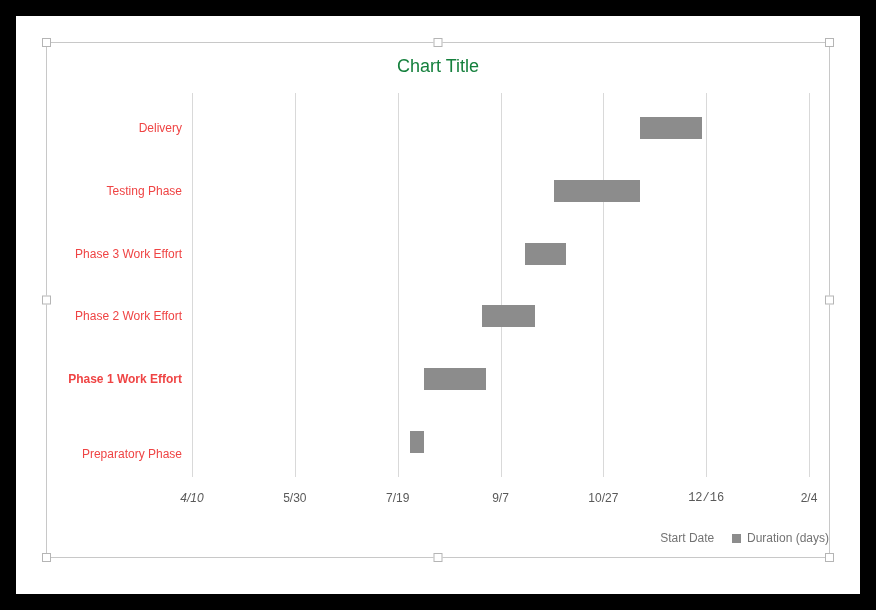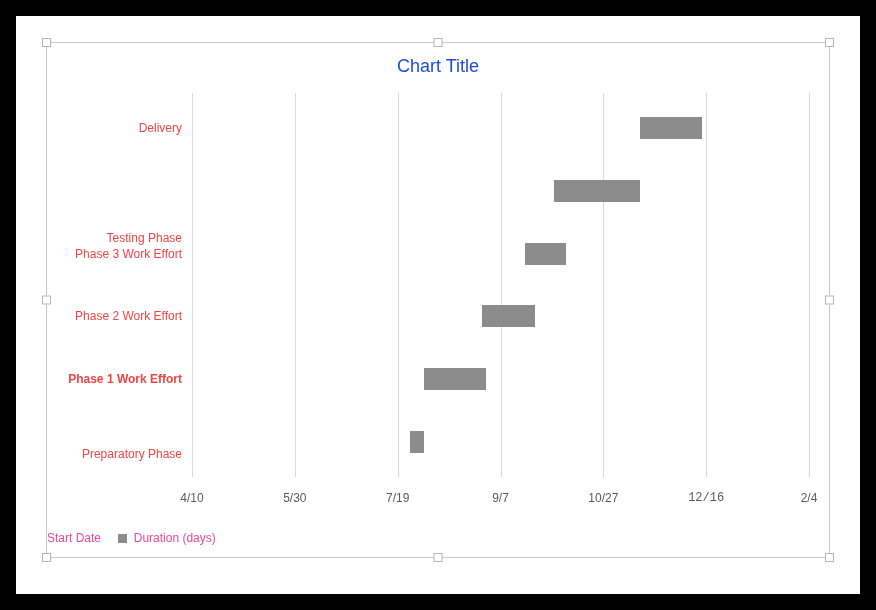--- a/index.html
+++ b/index.html
@@ -15,7 +15,7 @@
   .sel-handle.bm{left:50%;bottom:-5px;transform:translateX(-50%)}
   .sel-handle.lm{left:-5px;top:50%;transform:translateY(-50%)}
   .sel-handle.rm{right:-5px;top:50%;transform:translateY(-50%)}
-  .chart-title{position:absolute;top:13px;left:0;right:0;text-align:center;font-size:18px;color:#1d4ed8}
+  .chart-title{position:absolute;top:13px;left:0;right:0;text-align:center;font-size:18px;color:#15803d}
   .plot-area{position:absolute;left:145px;right:20px;top:50px;bottom:80px}
   .grid-line{position:absolute;top:0;bottom:0;width:1px;background:#d9d9d9}
   .x-tick{position:absolute;bottom:-28px;transform:translateX(-50%);font-size:12px;color:#595959;white-space:nowrap}

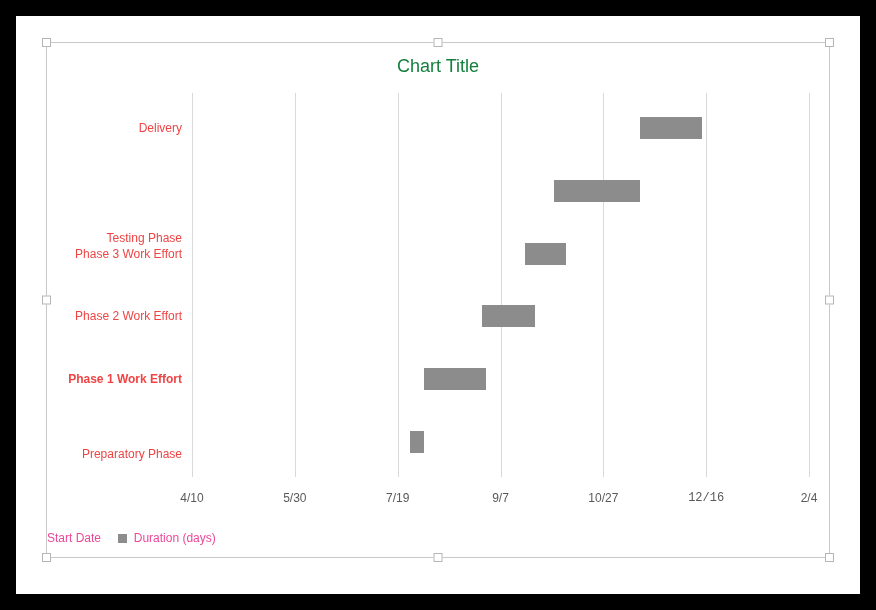--- a/index.html
+++ b/index.html
@@ -58,7 +58,7 @@
           <div class="x-tick" style="left: 100%;">2/4</div>
           <div class="y-label" style="top: 9%;">Delivery</div>
           <div class="bar-seg" style="top: 9%; left: 72.6667%; width: 10%; background: rgb(140, 140, 140);"></div>
-          <div class="y-label" style="top: 25.4%; margin-top: 47px;">Testing Phase</div>
+          <div class="y-label" style="top: 25.4%;">Testing Phase</div>
           <div class="bar-seg" style="top: 25.4%; left: 58.6667%; width: 14%; background: rgb(140, 140, 140);"></div>
           <div class="y-label" style="top: 41.8%; text-align: right;">Phase 3 Work Effort</div>
           <div class="bar-seg" style="top: 41.8%; left: 54%; width: 6.66667%; background: rgb(140, 140, 140);"></div>

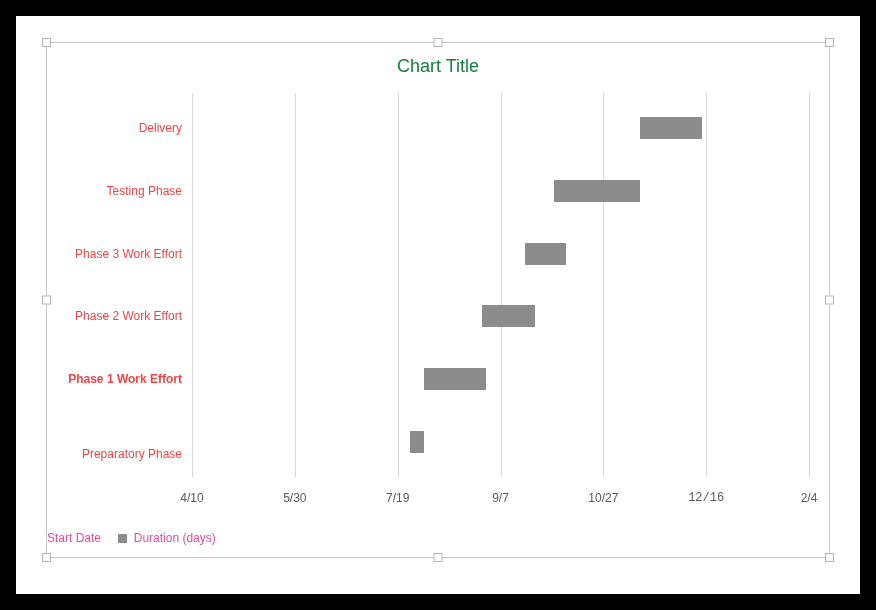--- a/index.html
+++ b/index.html
@@ -43,7 +43,7 @@
 
       <div class="plot-area" id="plot">
           <div class="grid-line" style="left: 0%;"></div>
-          <div class="x-tick" style="left: 0%;">4/10</div>
+          <div class="x-tick" style="left: 0%; font-style: italic;">4/10</div>
           <div class="grid-line" style="left: 16.6667%;"></div>
           <div class="x-tick" style="left: 16.6667%;">5/30</div>
           <div class="grid-line" style="left: 33.3333%;"></div>

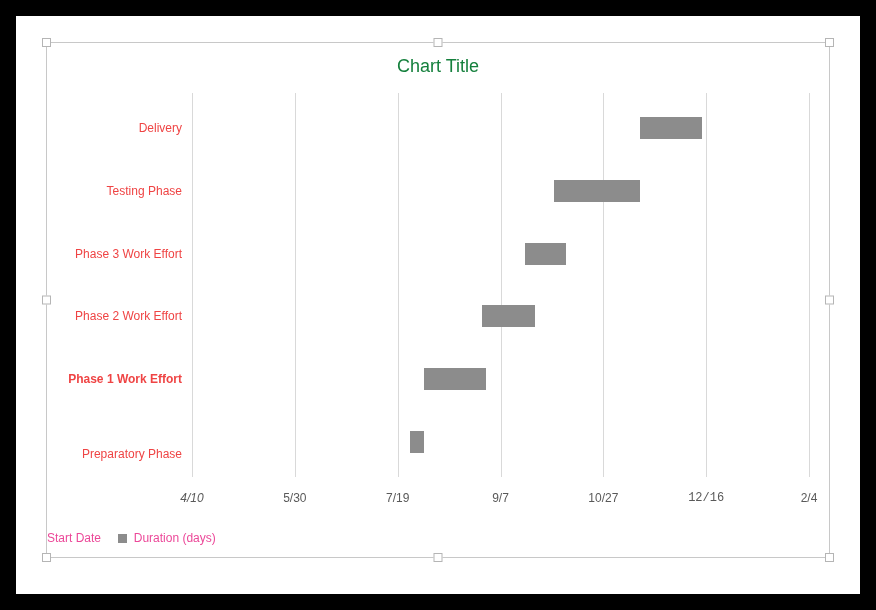--- a/index.html
+++ b/index.html
@@ -21,7 +21,7 @@
   .x-tick{position:absolute;bottom:-28px;transform:translateX(-50%);font-size:12px;color:#595959;white-space:nowrap}
   .y-label{position:absolute;right:100%;margin-right:10px;transform:translateY(-50%);font-size:12px;color:#ef4444;white-space:nowrap;text-align:right}
   .bar-seg{position:absolute;height:22px;transform:translateY(-50%)}
-  .legend{position:absolute;left:0;right:0;bottom:12px;text-align:left;font-size:12px;color:#ec4899}
+  .legend{position:absolute;left:0;right:0;bottom:12px;text-align:right;font-size:12px;color:#737373}
   .legend-sw{display:inline-block;width:9px;height:9px;vertical-align:middle;margin:0 3px 0 14px}
 </style>
 </head>

